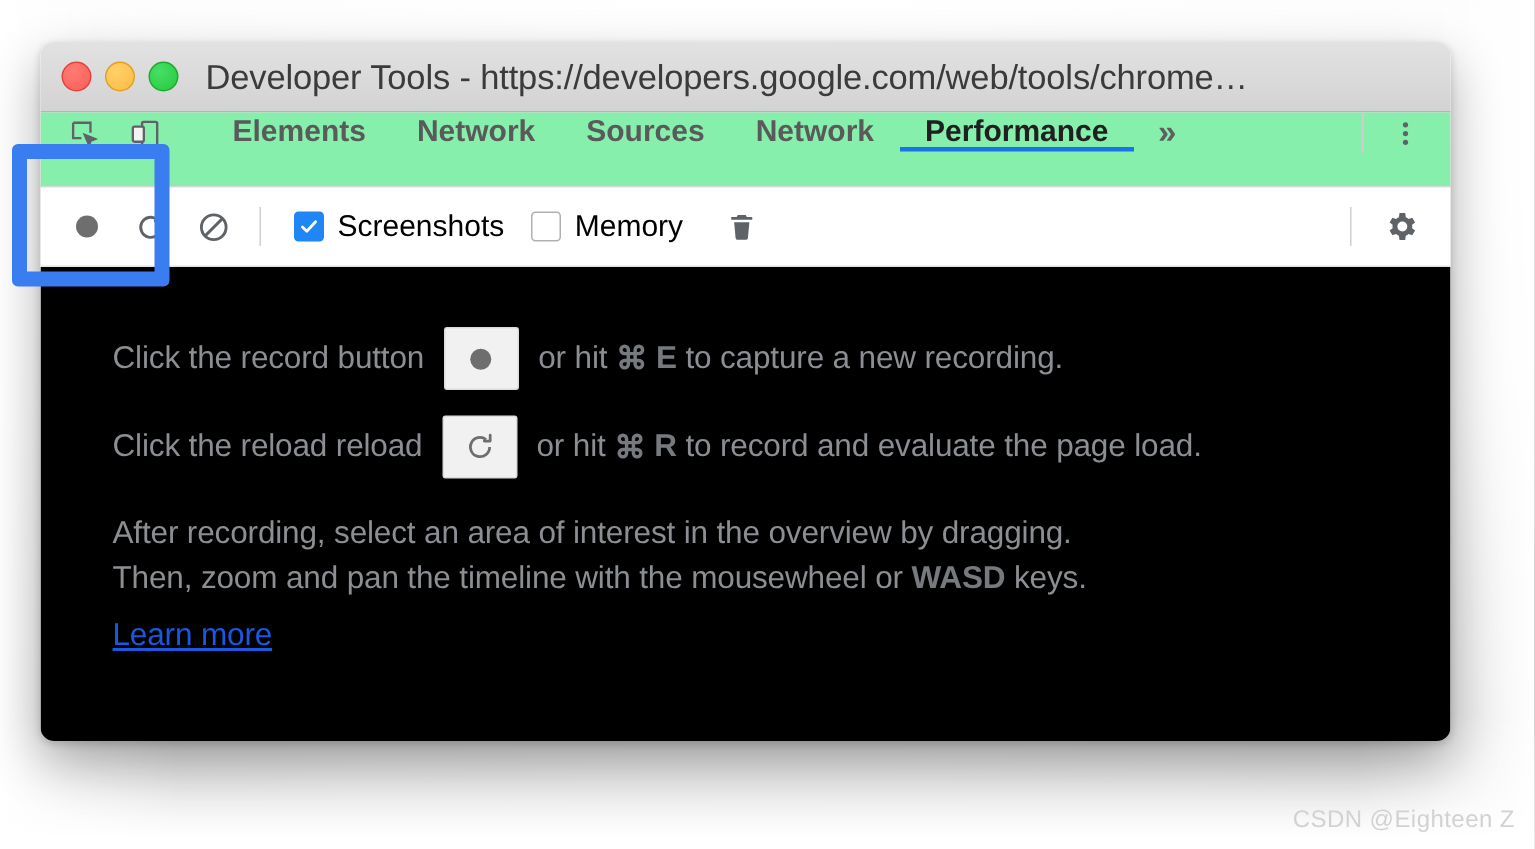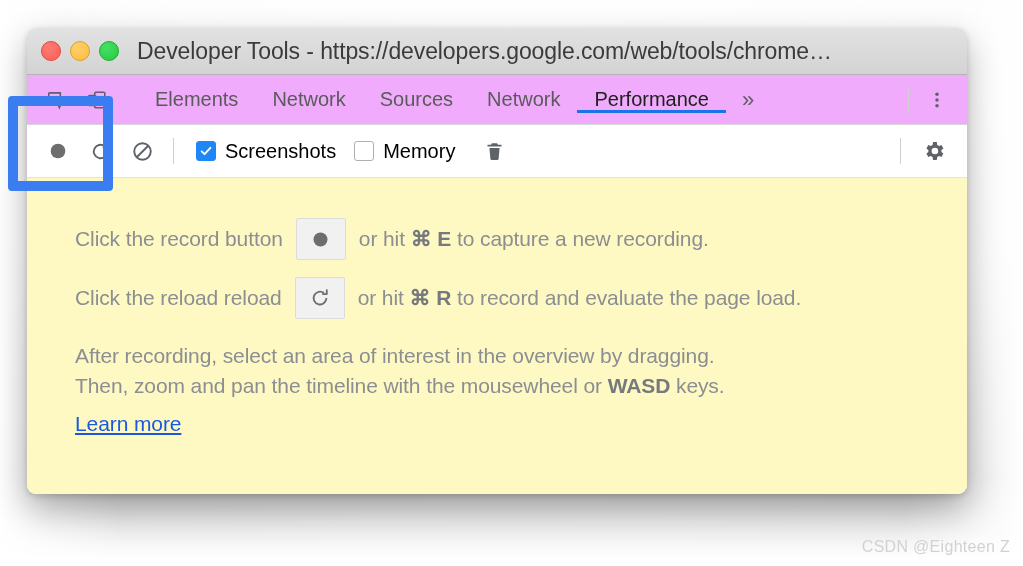--- a/index.html
+++ b/index.html
@@ -95,10 +95,11 @@
   #tab-bar {
     position: relative;
     height: 49px;
-    background: #f0abfc;
+    background: #86efac;
     border-bottom: 1px solid #d7d7d7;
     display: flex;
-    align-items: center;
+    align-items: flex-start;
+    font-weight: bold;
   }
   #tabbar-left-icons {
     display: flex;

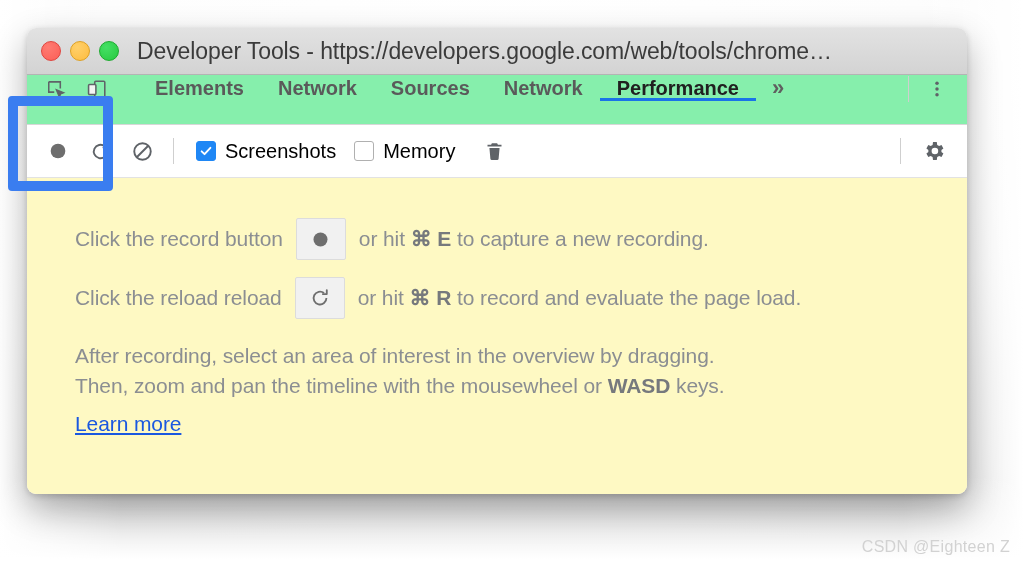--- a/index.html
+++ b/index.html
@@ -217,7 +217,7 @@
   #panel {
     position: relative;
     height: 316px;
-    background: #fef9c3;
+    background: #000000;
     padding: 40px 0 0 48px;
     box-sizing: border-box;
   }

